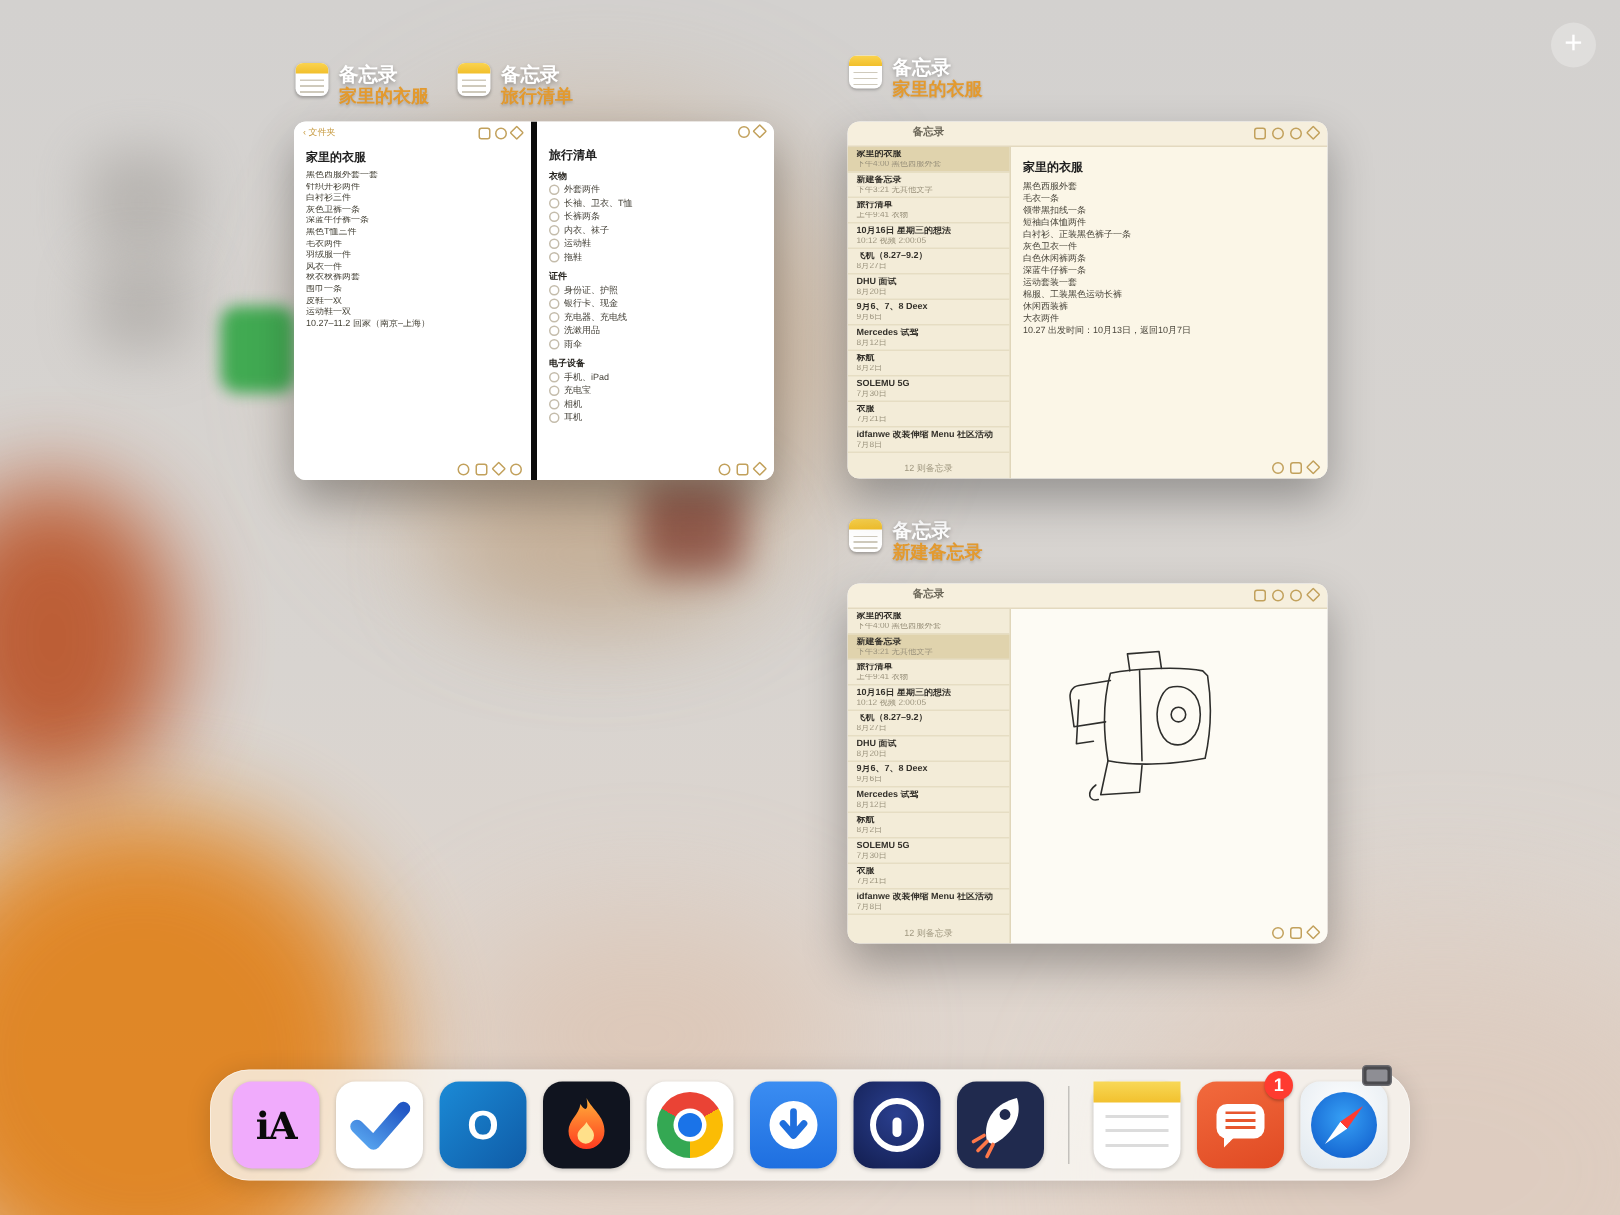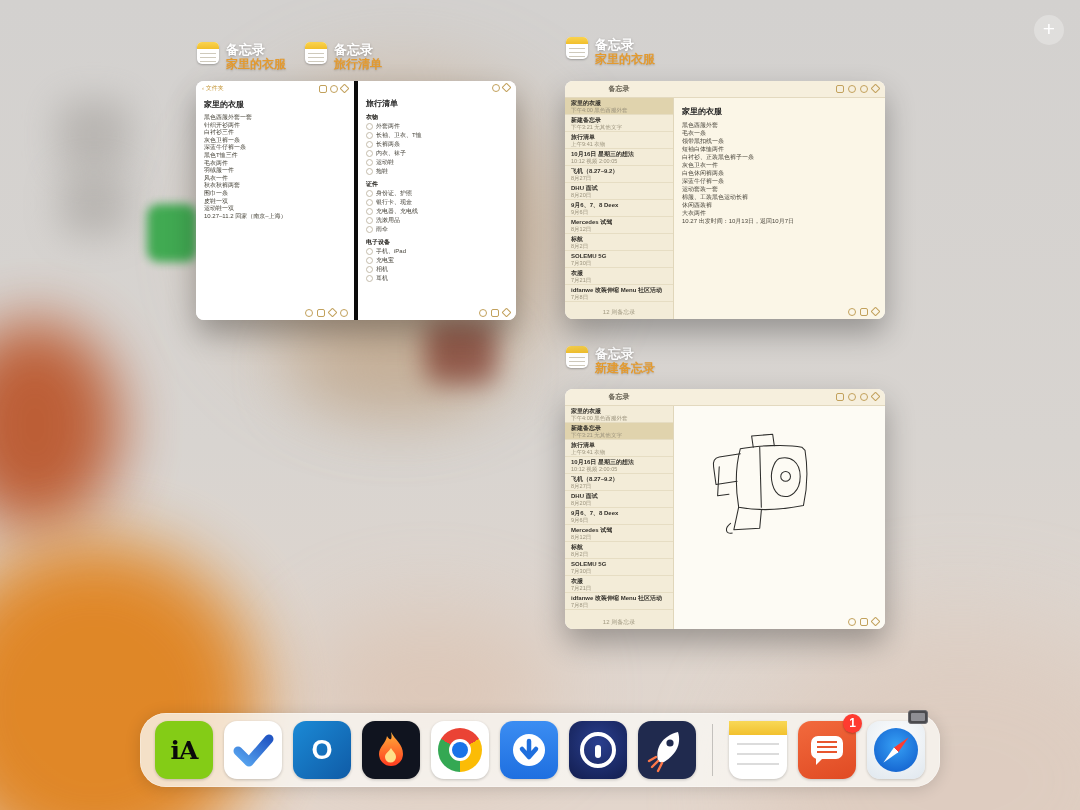--- a/index.html
+++ b/index.html
@@ -98,7 +98,7 @@
     box-shadow:0 1px 3px rgba(0,0,0,.2);cursor:pointer;}
   .dock-app>svg{position:absolute;inset:0;}
 
-  .icon-ia{background:#84cc16;}
+  .icon-ia{background:#f0abfc;}
   .ia-text{position:absolute;inset:0;display:flex;align-items:center;justify-content:center;
     font-family:"DejaVu Serif","Liberation Serif",serif;font-weight:bold;font-size:25px;color:#0a0a0a;letter-spacing:-1px;}
 

